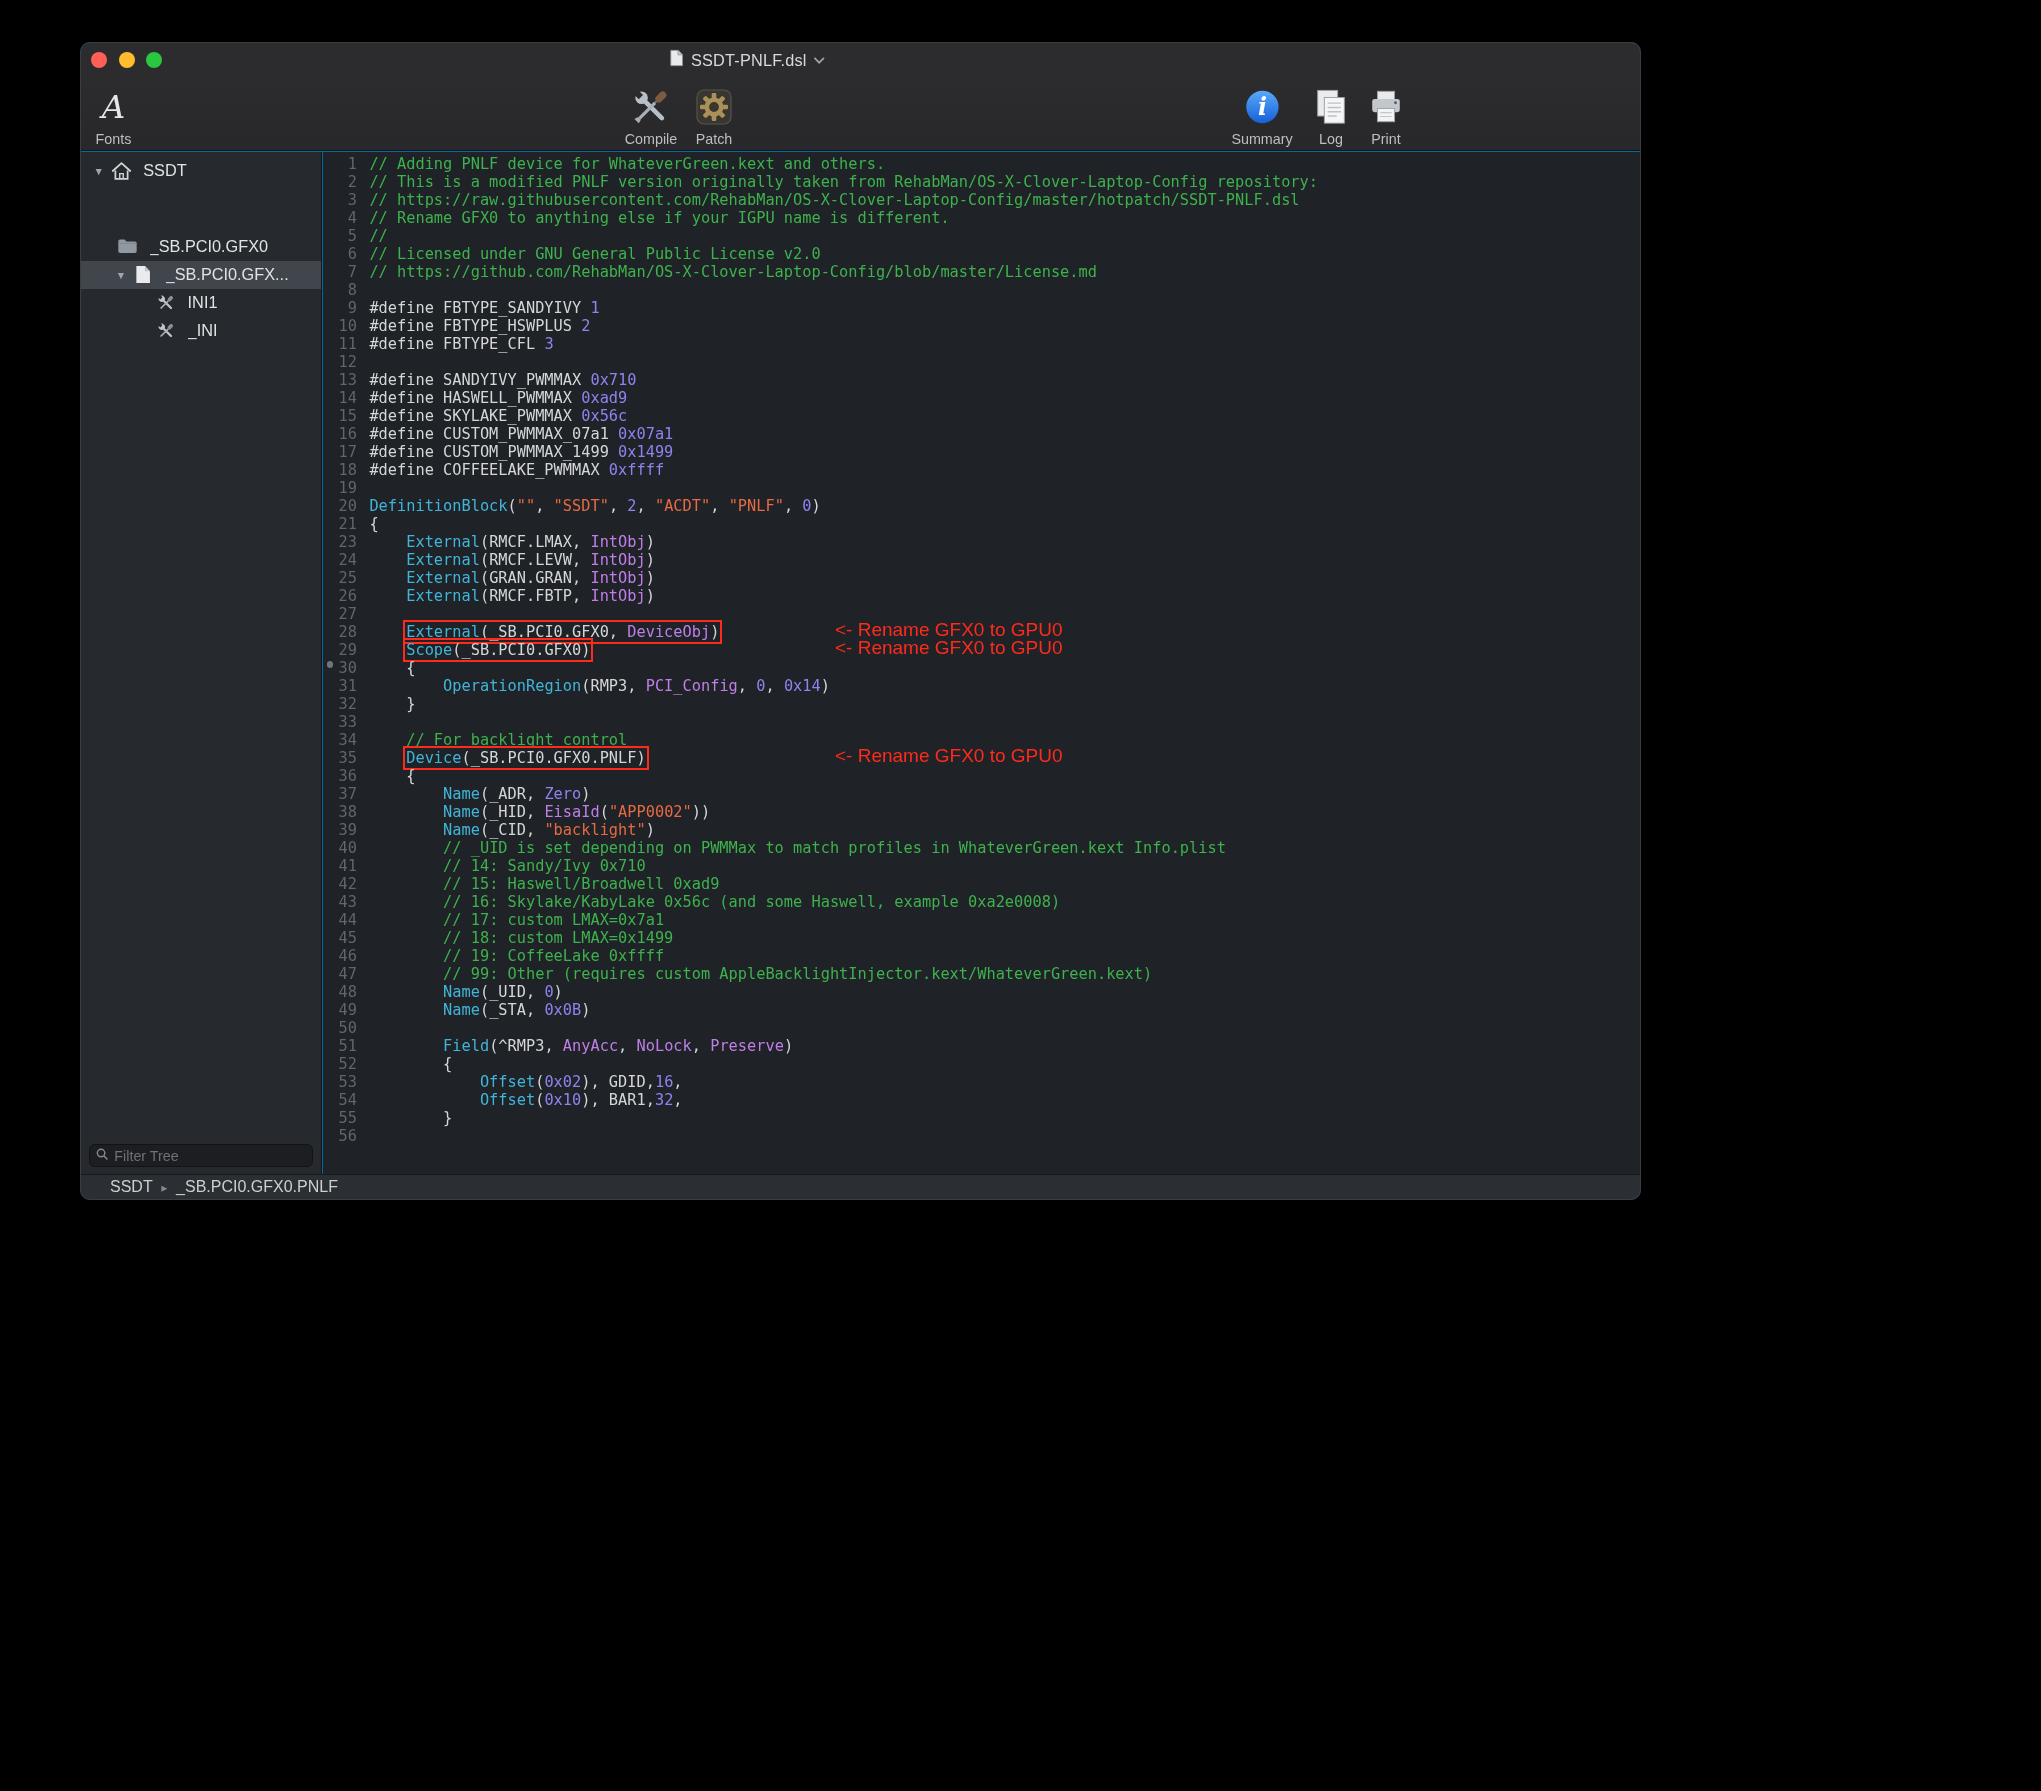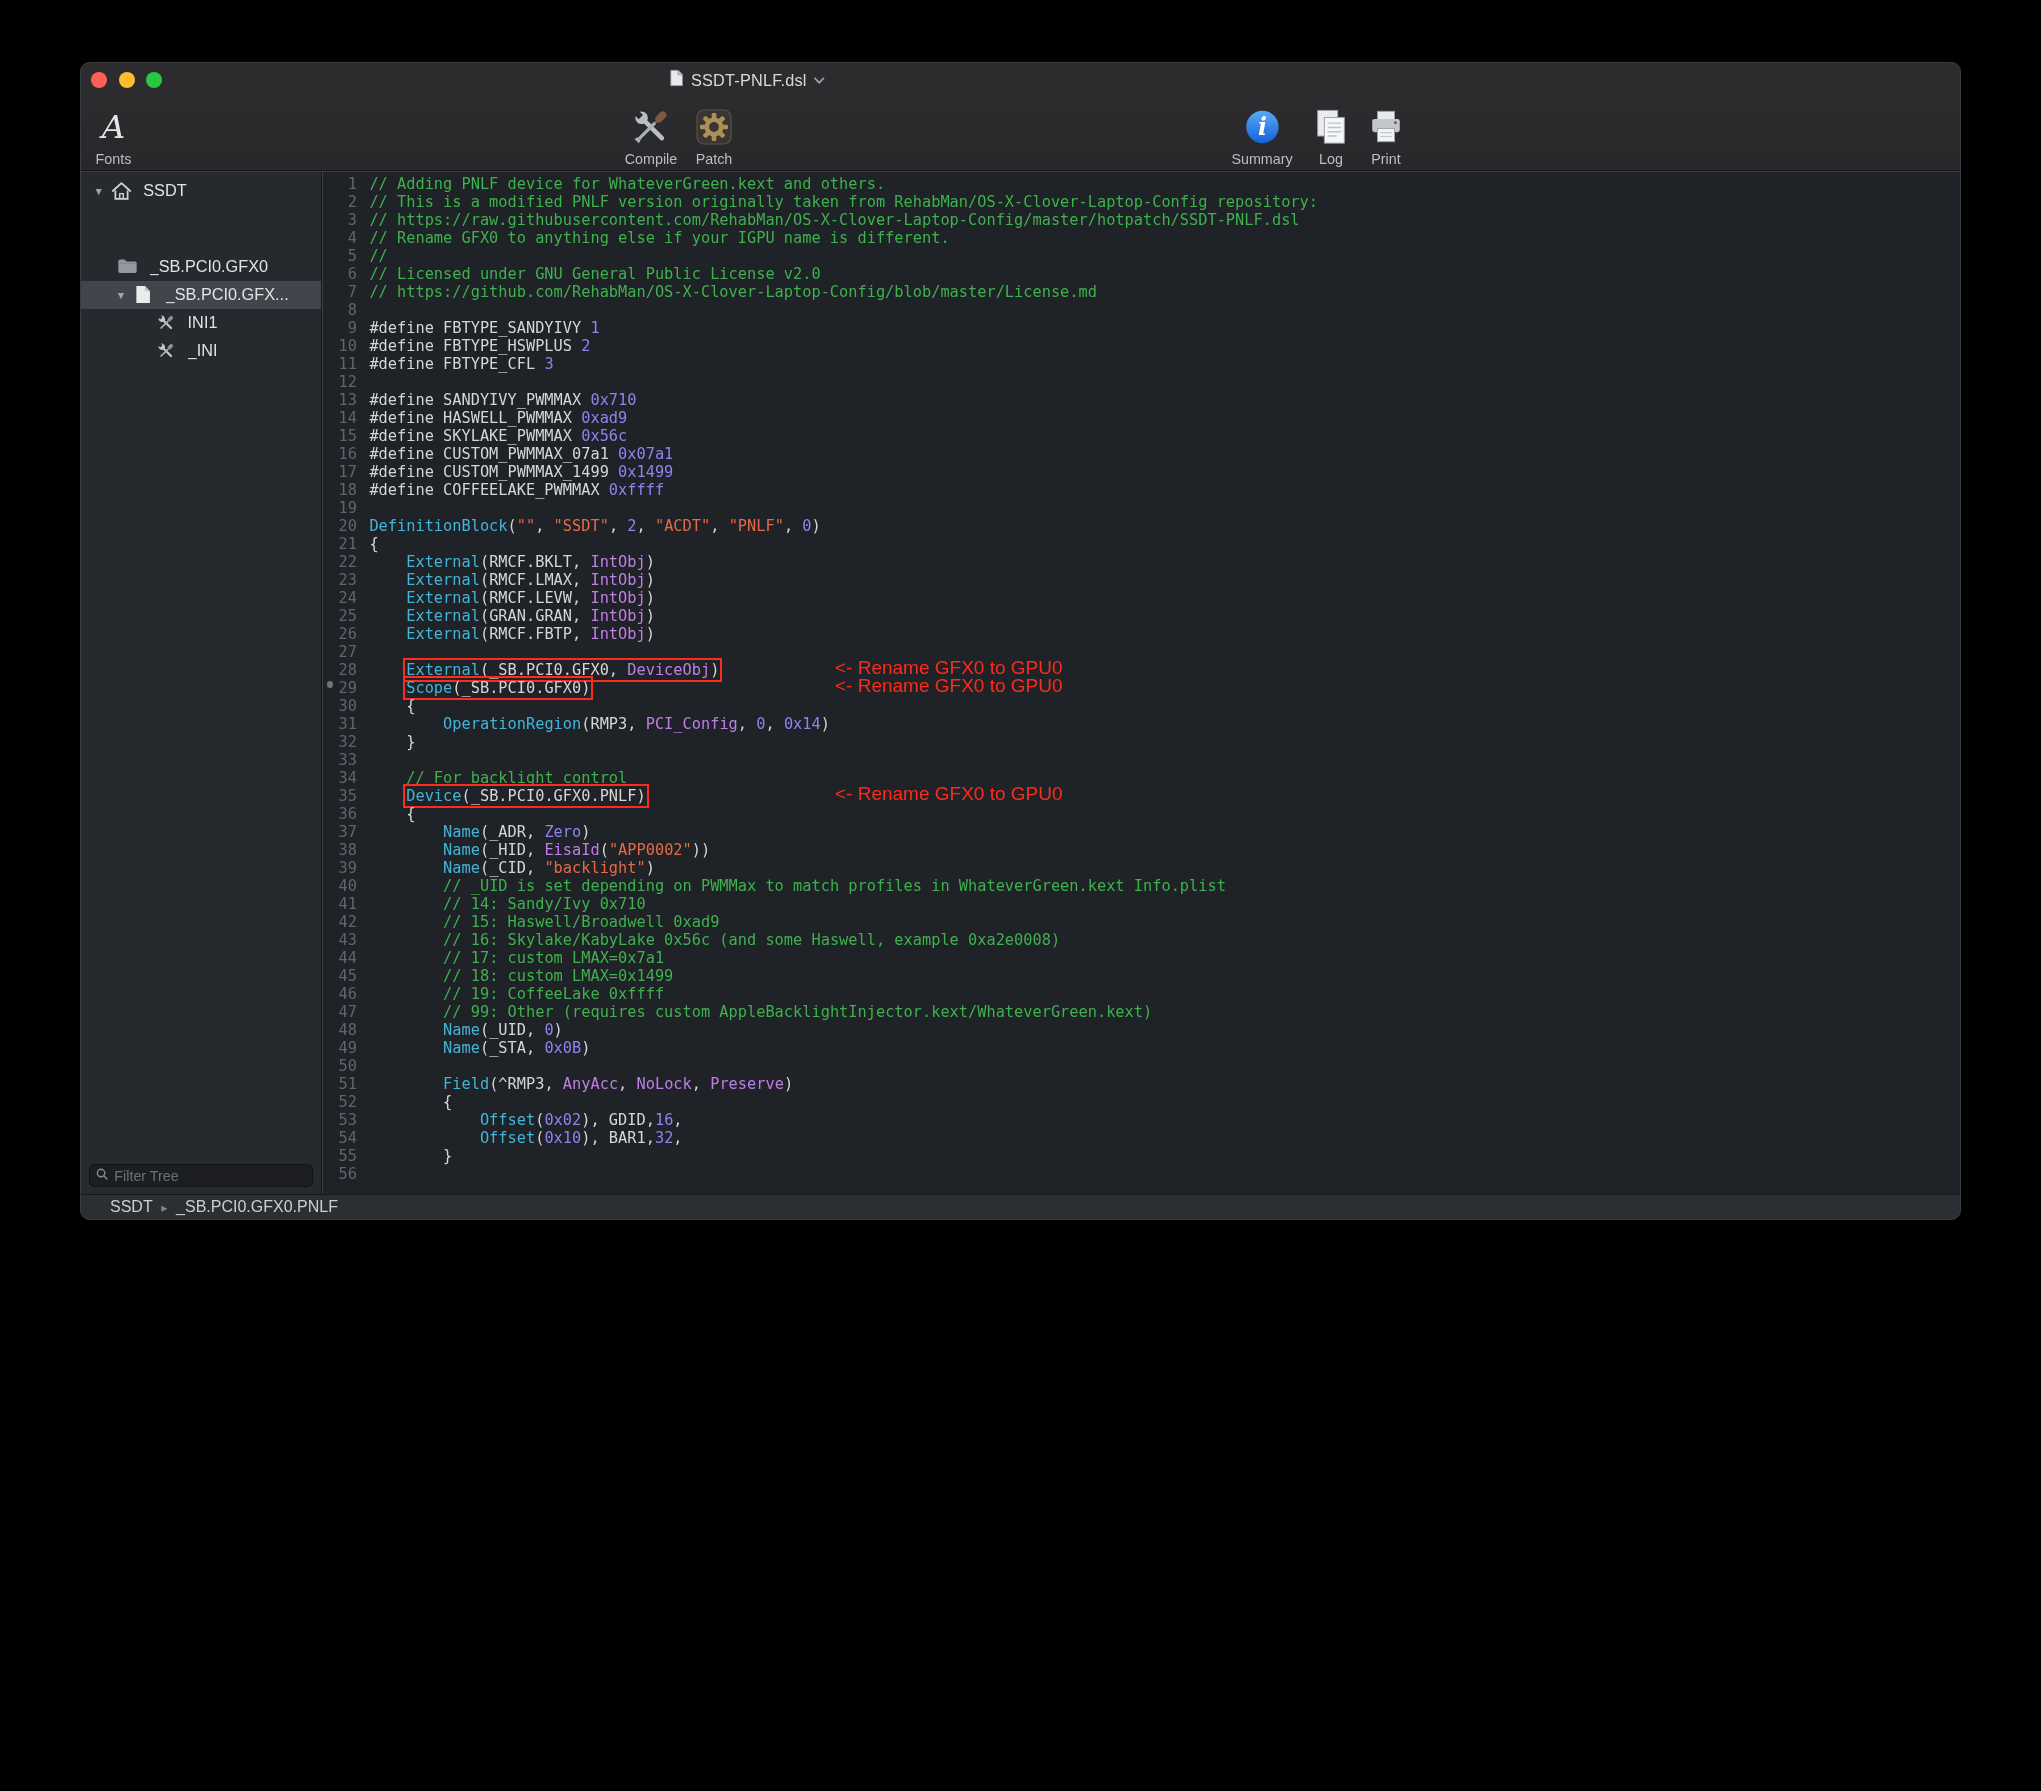--- a/index.html
+++ b/index.html
@@ -4,7 +4,7 @@
 <style>
   * { margin:0; padding:0; box-sizing:border-box; }
   html,body { width:2042px; height:1791px; background:#000; font-family:"Liberation Sans",sans-serif; overflow:hidden; }
-  .window { position:absolute; left:80px; top:62px; width:1881px; height:1158px; background:#404040;
+  .window { position:absolute; left:80px; top:42px; width:1561px; height:1158px; background:#0369a1;
             border-radius:9.6px; overflow:hidden; border:1px solid #3a3d41; box-shadow:0 29px 86px rgba(0,0,0,.85); }
 
   

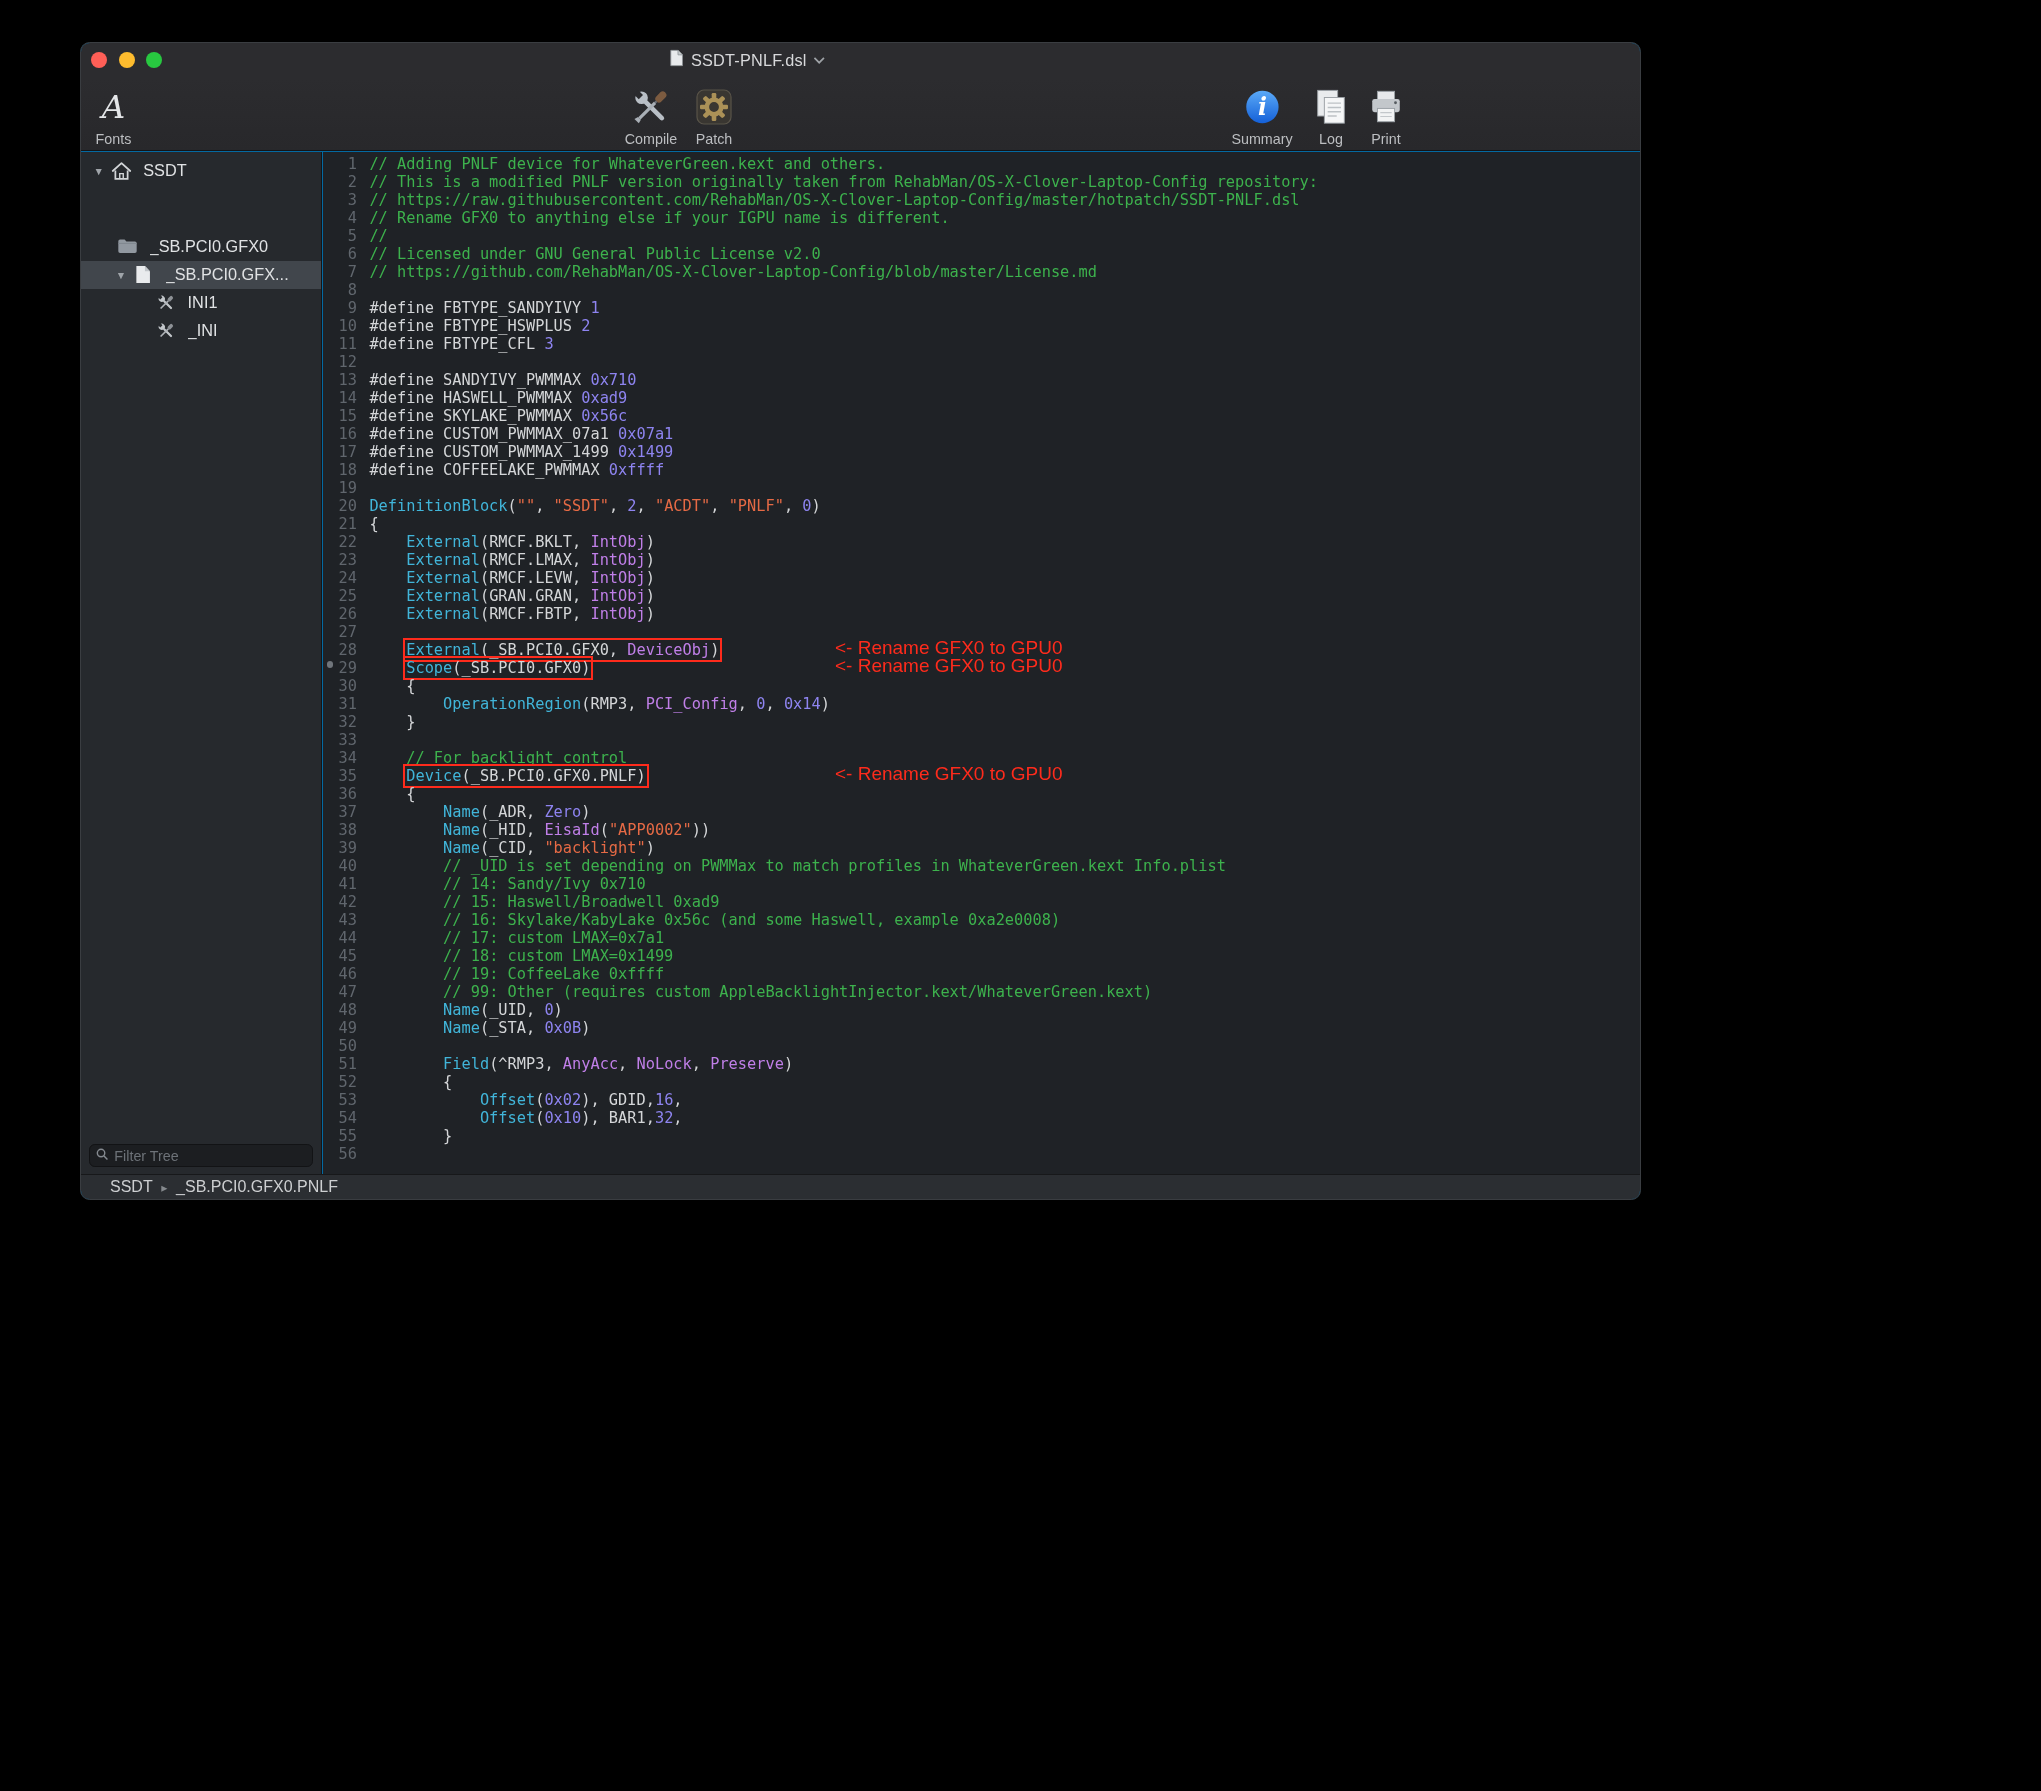--- a/index.html
+++ b/index.html
@@ -342,10 +342,6 @@
             <span class="code-text"><span class="tk-p">{</span></span>
           </div>
           <div class="code-line">
-            <span class="gutter">22</span>
-            <span class="code-text"><span class="tk-p">    </span><span class="tk-k">External</span><span class="tk-p">(RMCF.BKLT, </span><span class="tk-t">IntObj</span><span class="tk-p">)</span></span>
-          </div>
-          <div class="code-line">
             <span class="gutter">23</span>
             <span class="code-text"><span class="tk-p">    </span><span class="tk-k">External</span><span class="tk-p">(RMCF.LMAX, </span><span class="tk-t">IntObj</span><span class="tk-p">)</span></span>
           </div>

